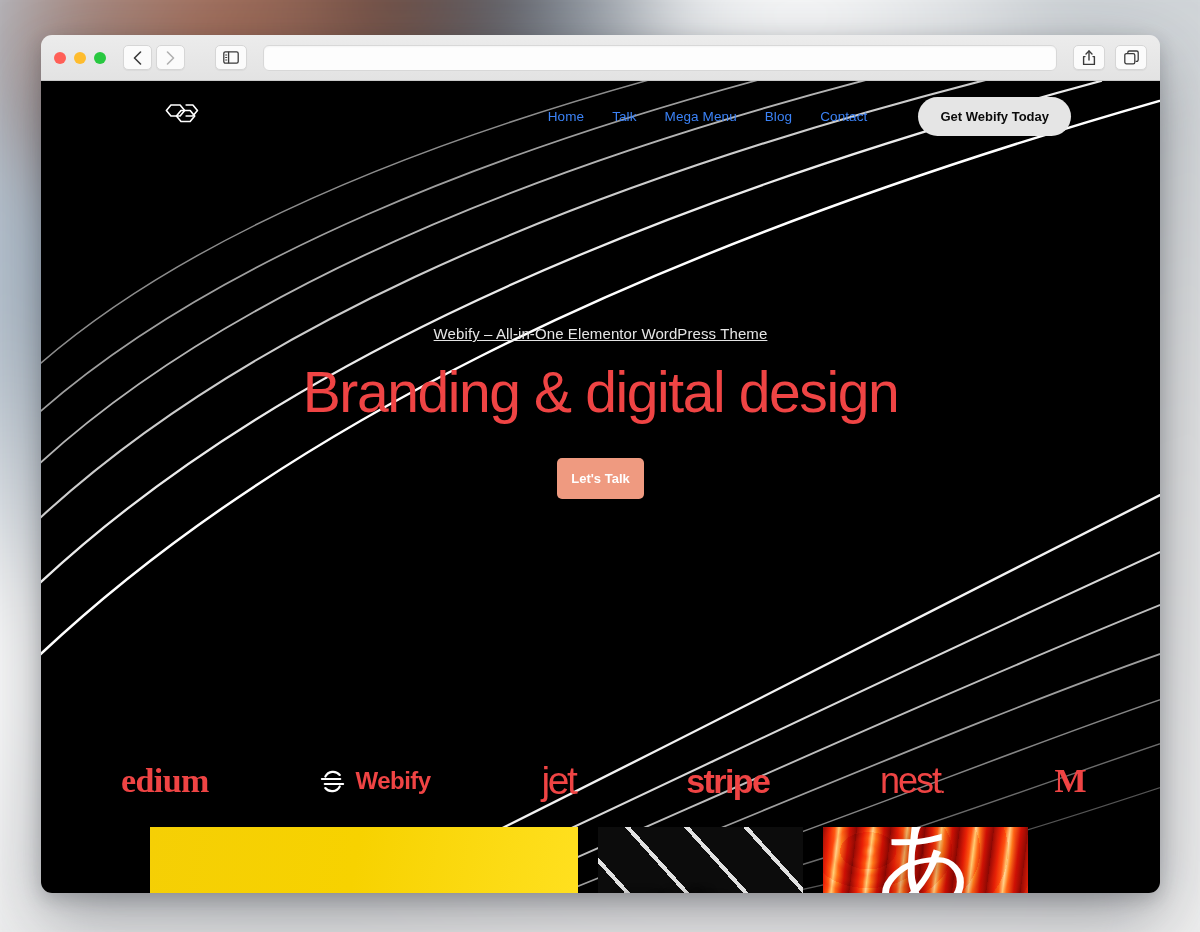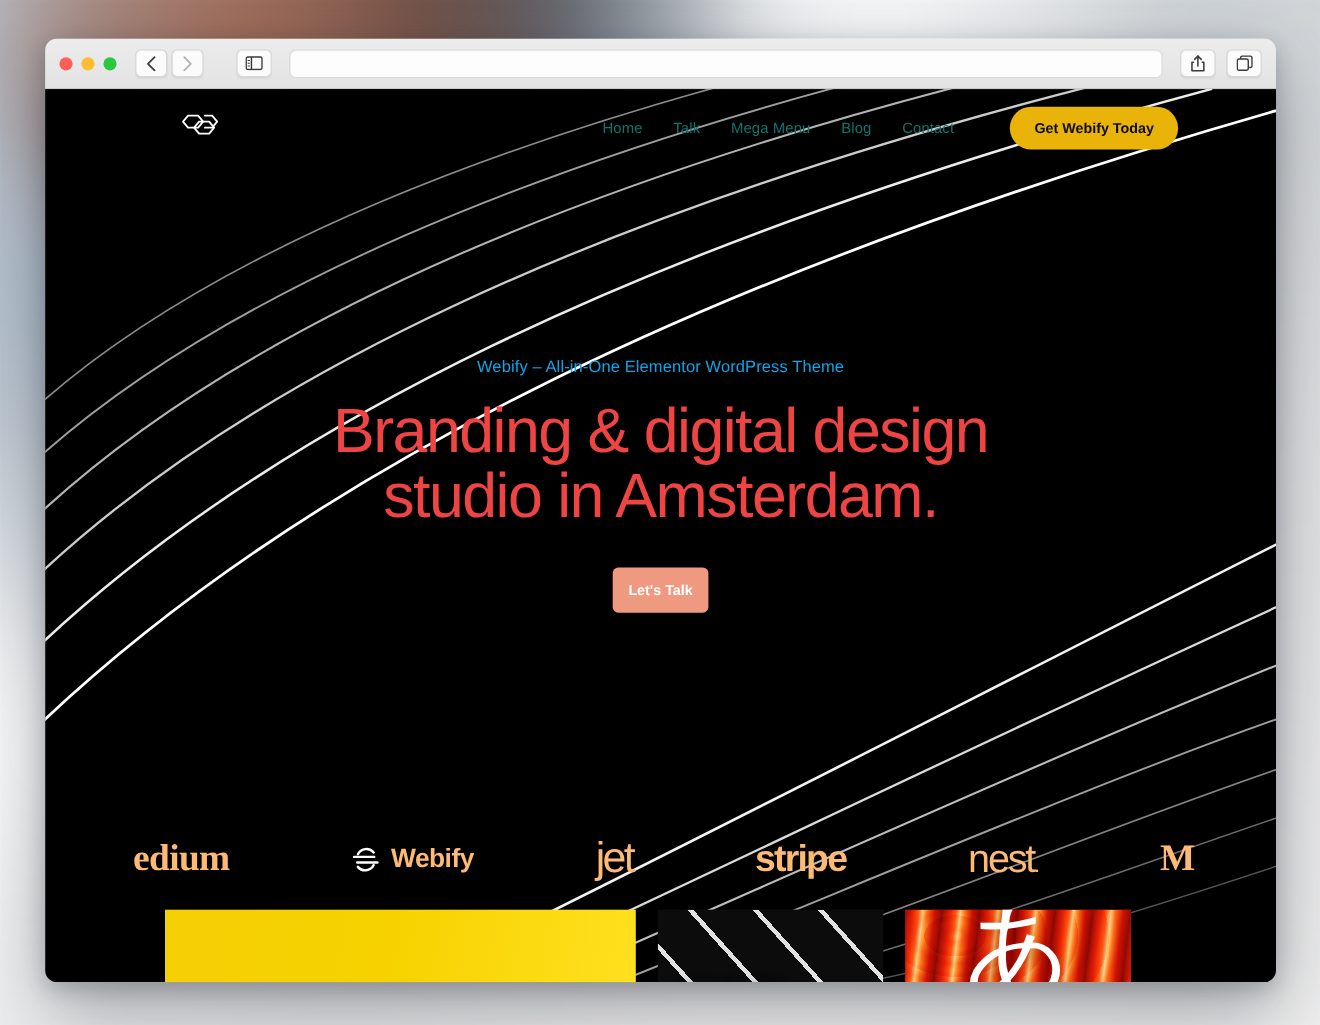--- a/index.html
+++ b/index.html
@@ -126,7 +126,7 @@
     gap: 28px;
   }
   #main-nav a {
-    color: #0f766e;
+    color: #3b82f6;
     font-size: 13.5px;
     text-decoration: none;
     letter-spacing: 0.1px;

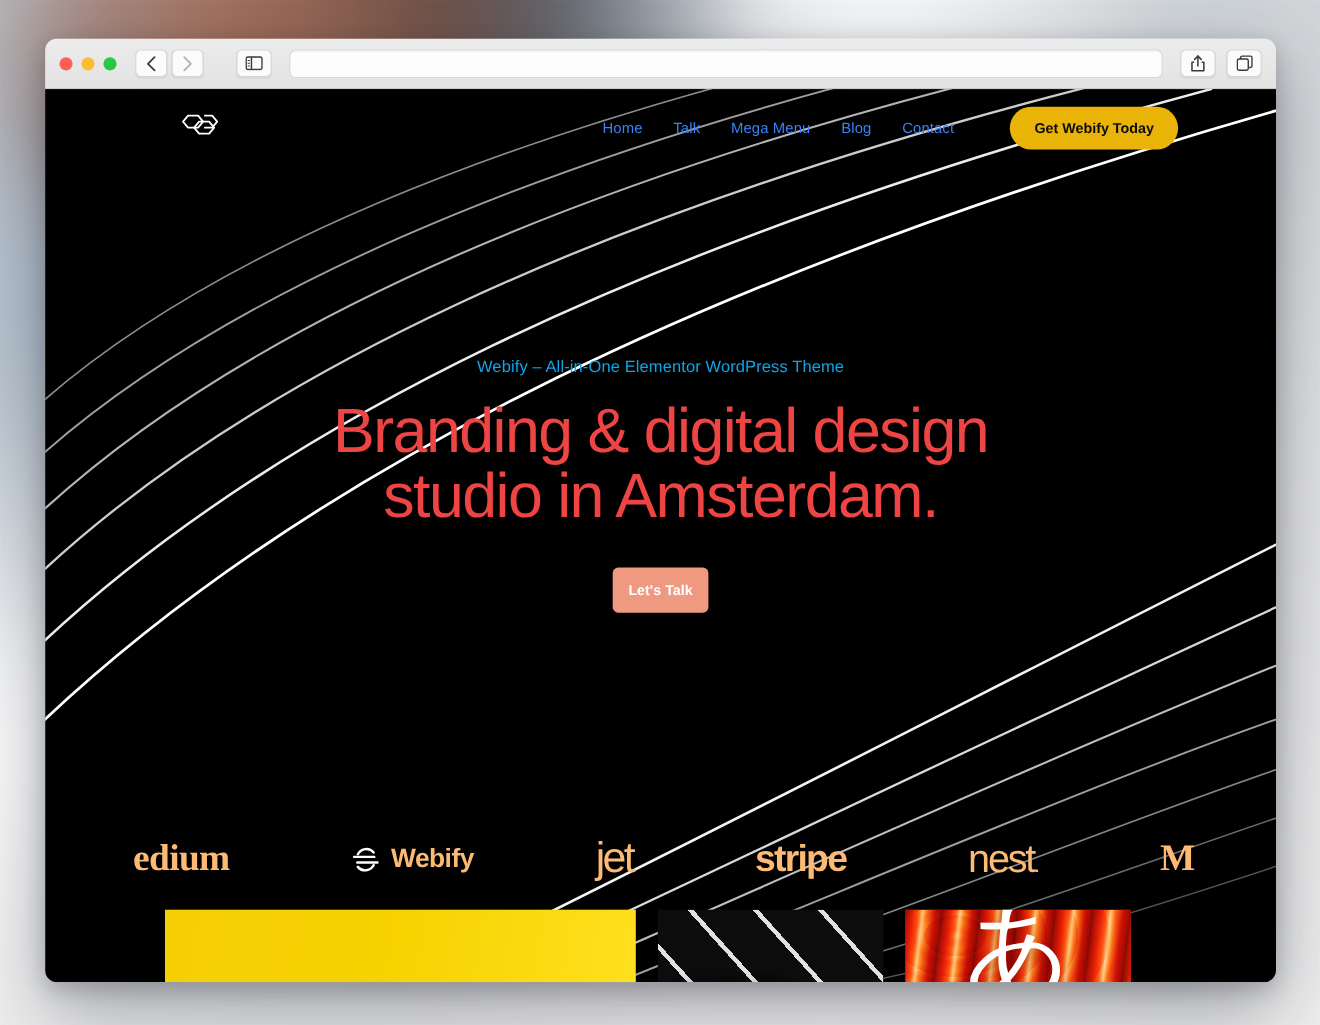--- a/index.html
+++ b/index.html
@@ -134,7 +134,7 @@
   }
   #cta-pill {
     margin-left: 23px;
-    background: #eab308;
+    background: #e5e5e5;
     color: #0b0b0b;
     font-size: 13px;
     font-weight: 700;

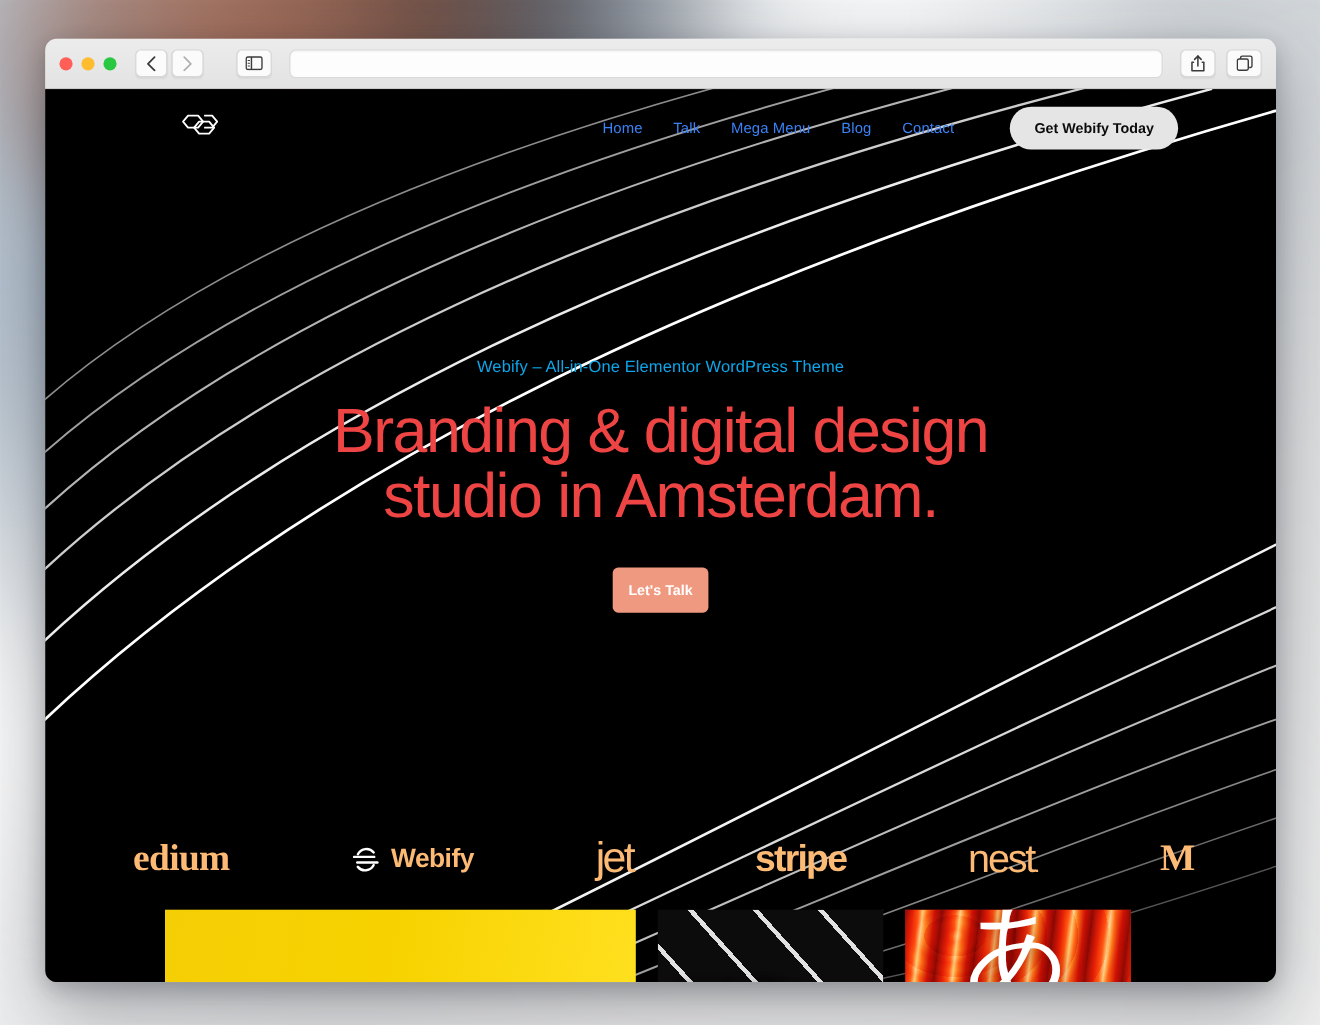--- a/index.html
+++ b/index.html
@@ -154,9 +154,10 @@
     padding-top: 174px;
   }
   #hero-eyebrow {
-    color: #0ea5e9;
+    color: #e5e5e5;
     font-size: 15px;
     letter-spacing: 0.1px;
+    text-decoration: underline;
   }
   #hero-title {
     color: #ef4444;

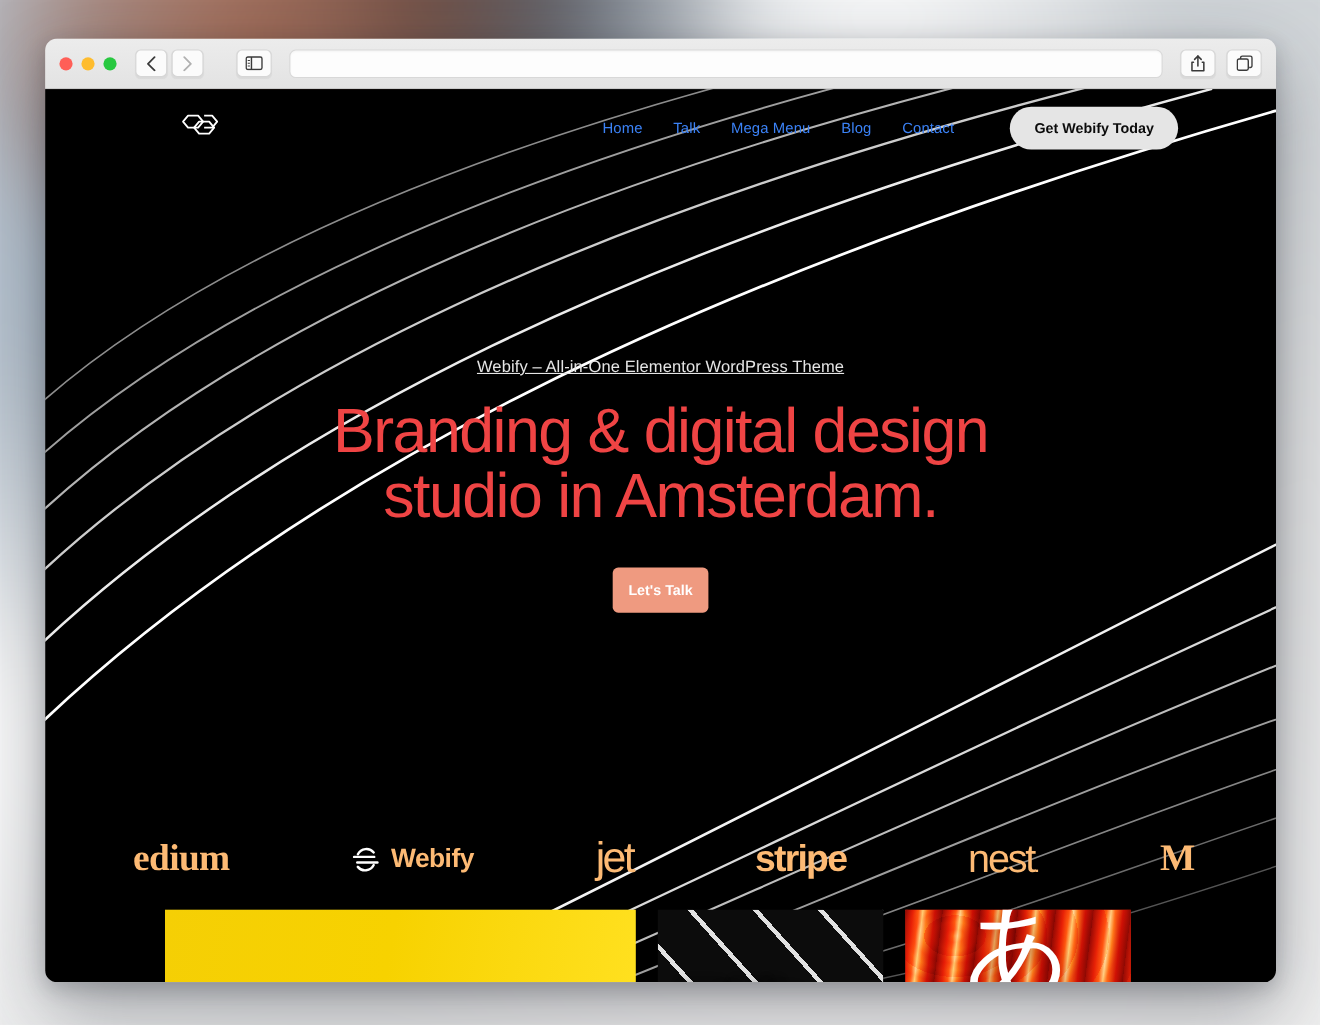--- a/index.html
+++ b/index.html
@@ -378,7 +378,6 @@
         <div id="hero-eyebrow">Webify – All-in-One Elementor WordPress Theme</div>
         <h1 id="hero-title">
           <span class="l1">Branding &amp; digital design</span>
-          <span class="l2">studio in Amsterdam.</span>
         </h1>
         <button id="lets-talk-button">Let's Talk</button>
       </div>

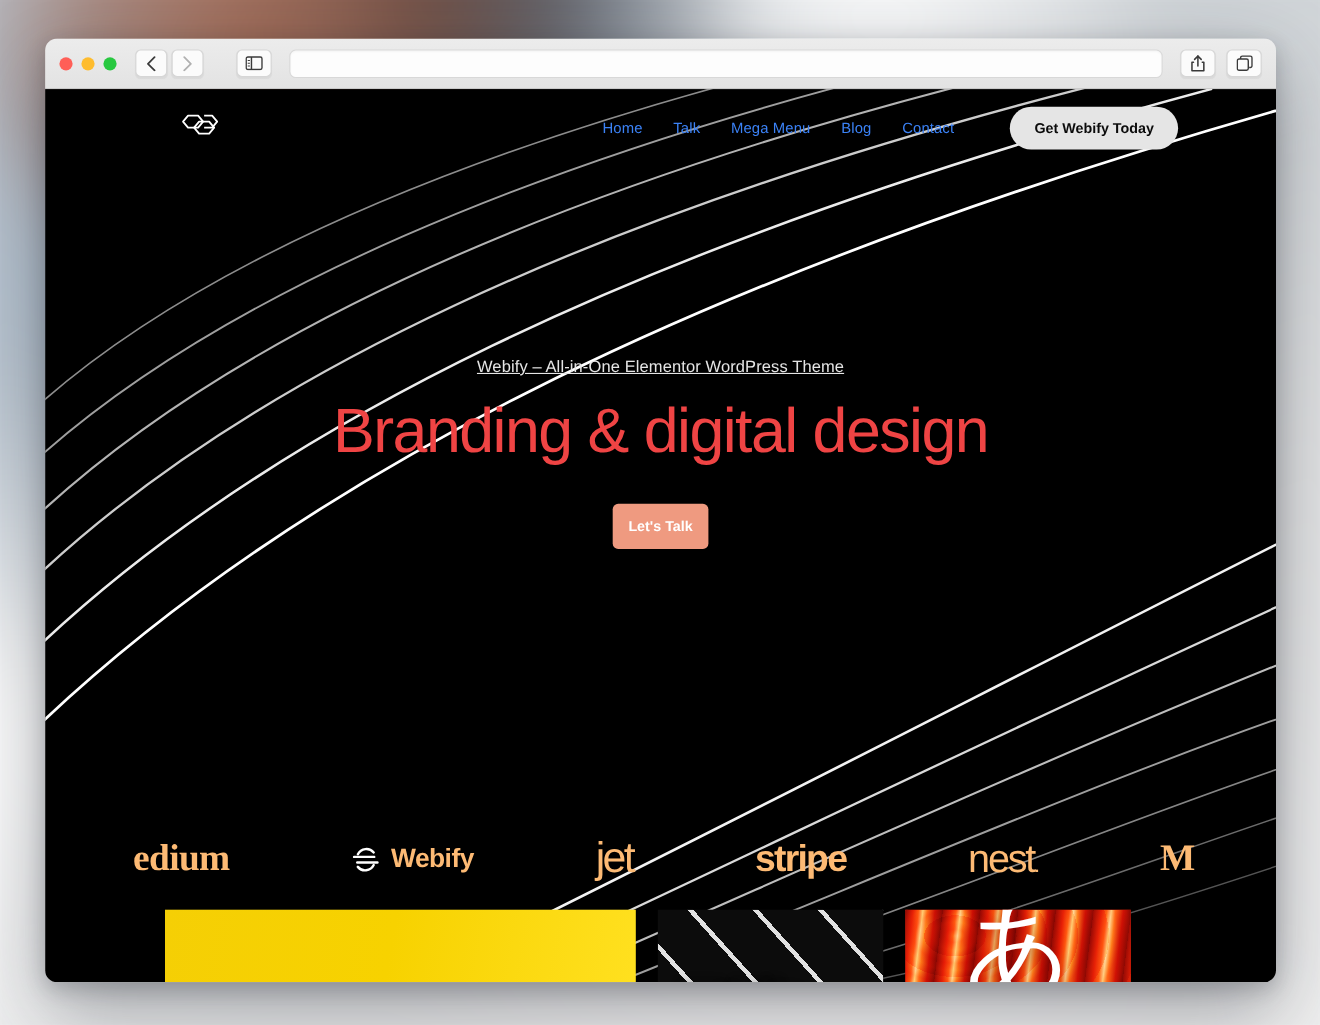--- a/index.html
+++ b/index.html
@@ -192,7 +192,7 @@
     align-items: center;
     justify-content: space-between;
     padding: 0 110px;
-    color: #fdba74;
+    color: #ef4444;
   }
   .client-logo { display: flex; align-items: center; gap: 9px; }
   .lg-medium {

